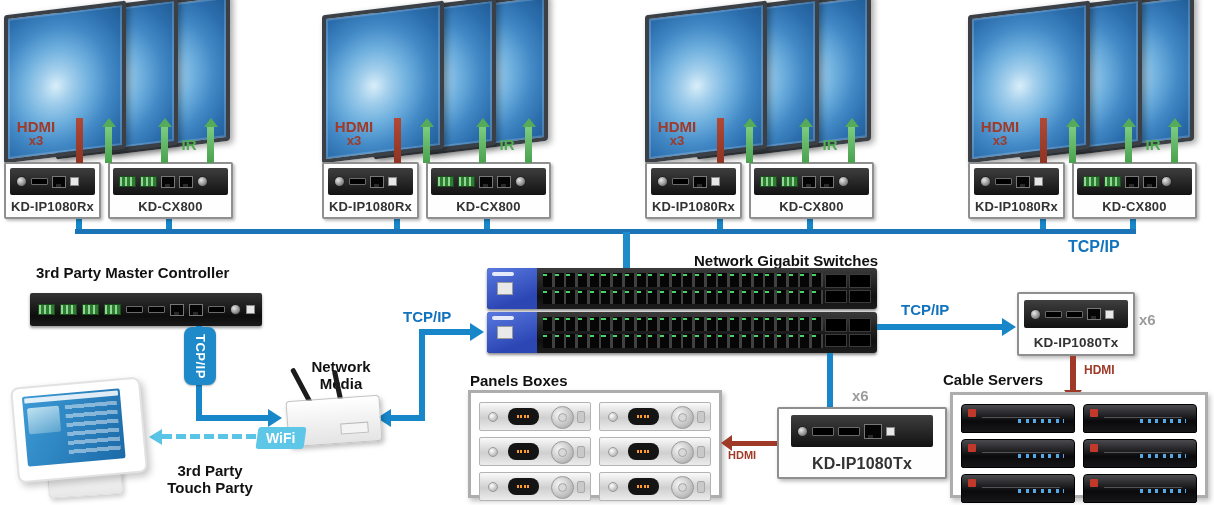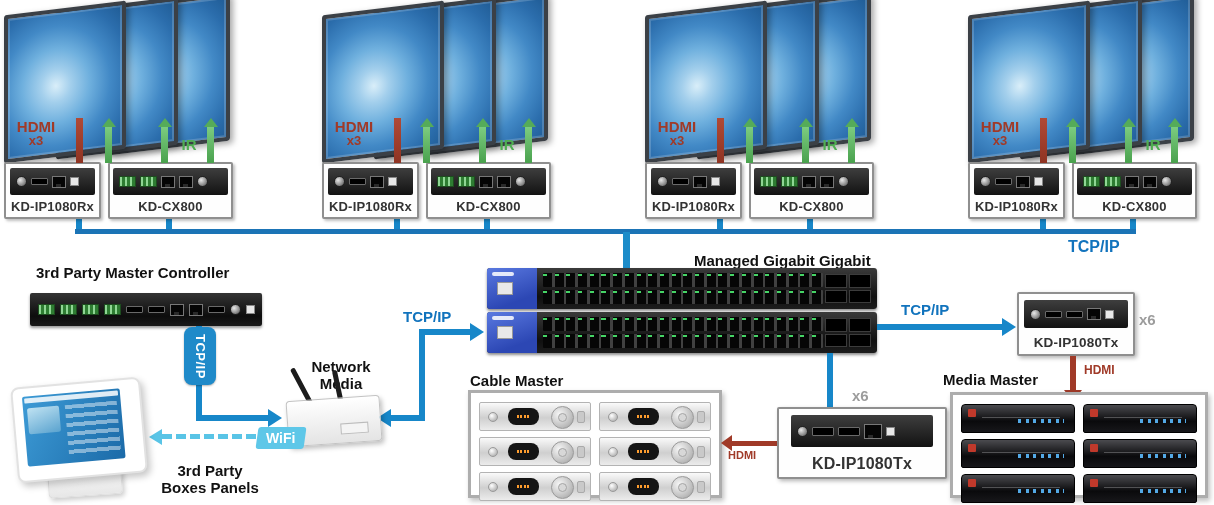--- a/index.html
+++ b/index.html
@@ -278,7 +278,7 @@
   <div class="lbl-tcpip" style="left:1068px;top:238px;font-size:16px">TCP/IP</div>
   <div class="bline" style="left:623px;top:232px;width:7px;height:37px;background:#1d8cc9"></div>
 
-  <div class="lbl-dark" style="left:694px;top:252px">Managed Gigabit Gigabit</div>
+  <div class="lbl-dark" style="left:694px;top:252px">Network Gigabit Switches</div>
   <div class="sw-unit" style="top:268px">
     <div class="sw-brand">
       <div class="sw-logo"></div>

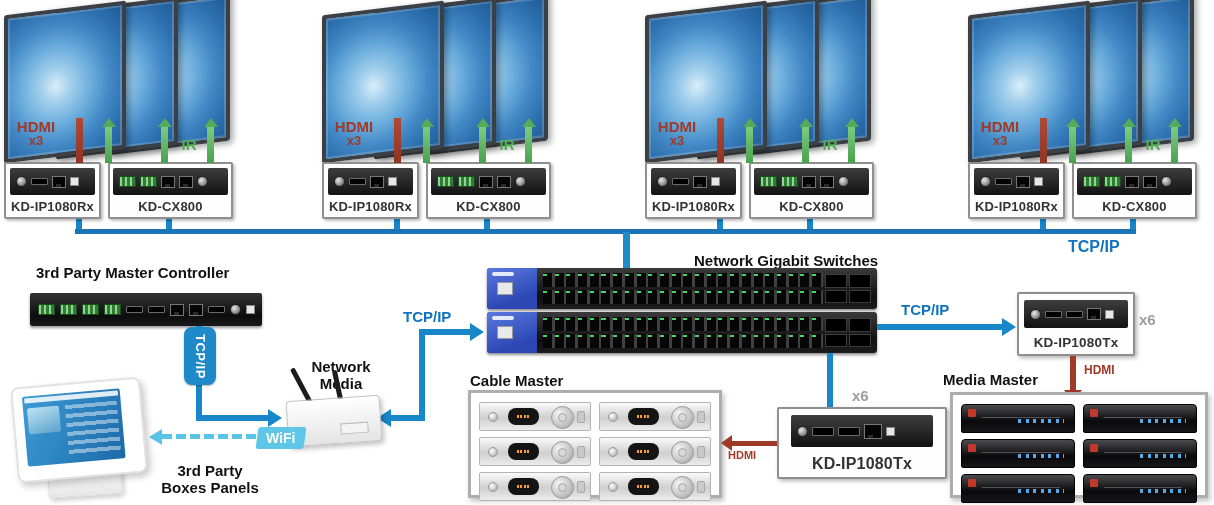--- a/index.html
+++ b/index.html
@@ -360,7 +360,7 @@
   </div>
   <div class="lbl-center" style="left:158px;top:462px;width:104px">3rd Party Boxes Panels</div>
 
-  <div class="lbl-dark" style="left:470px;top:372px">Cable Master</div>
+  <div class="lbl-dark" style="left:470px;top:372px">Panels Boxes</div>
   <div class="srcbox" style="left:468px;top:390px;width:254px;height:108px">
     <div class="stb">
         <span class="stb-pwr"></span>

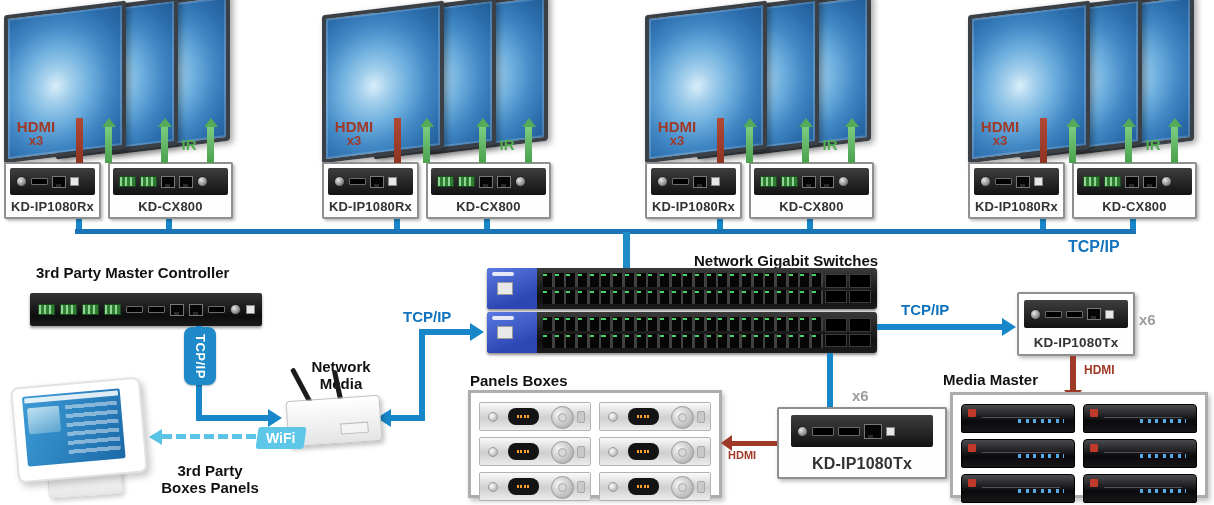--- a/index.html
+++ b/index.html
@@ -434,7 +434,7 @@
   <div class="tri" style="left:1064px;top:390px;border-left:9px solid transparent;border-right:9px solid transparent;border-top:12px solid #a03a28"></div>
   <div class="lbl-red" style="left:1084px;top:363px;font-size:12px">HDMI</div>
 
-  <div class="lbl-dark" style="left:943px;top:371px">Media Master</div>
+  <div class="lbl-dark" style="left:943px;top:371px">Cable Servers</div>
   <div class="srcbox" style="left:950px;top:392px;width:258px;height:106px">
     <div class="player">
         <span class="player-logo"></span>

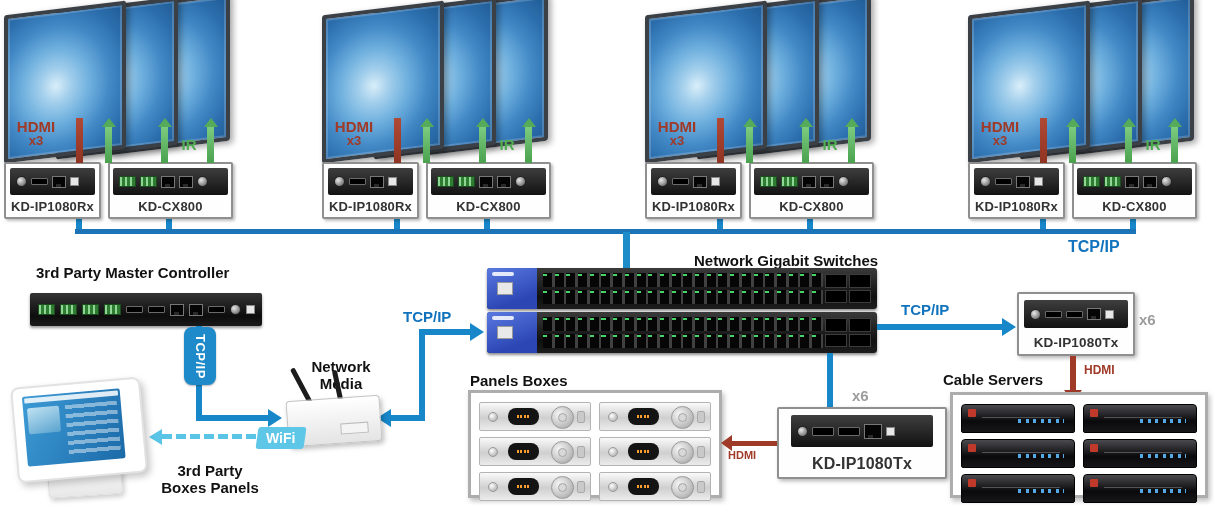--- a/index.html
+++ b/index.html
@@ -358,7 +358,7 @@
       <div class="tp-rows"></div>
     </div>
   </div>
-  <div class="lbl-center" style="left:158px;top:462px;width:104px">3rd Party Boxes Panels</div>
+  <div class="lbl-center" style="left:158px;top:462px;width:104px">3rd Party Touch Party</div>
 
   <div class="lbl-dark" style="left:470px;top:372px">Panels Boxes</div>
   <div class="srcbox" style="left:468px;top:390px;width:254px;height:108px">

